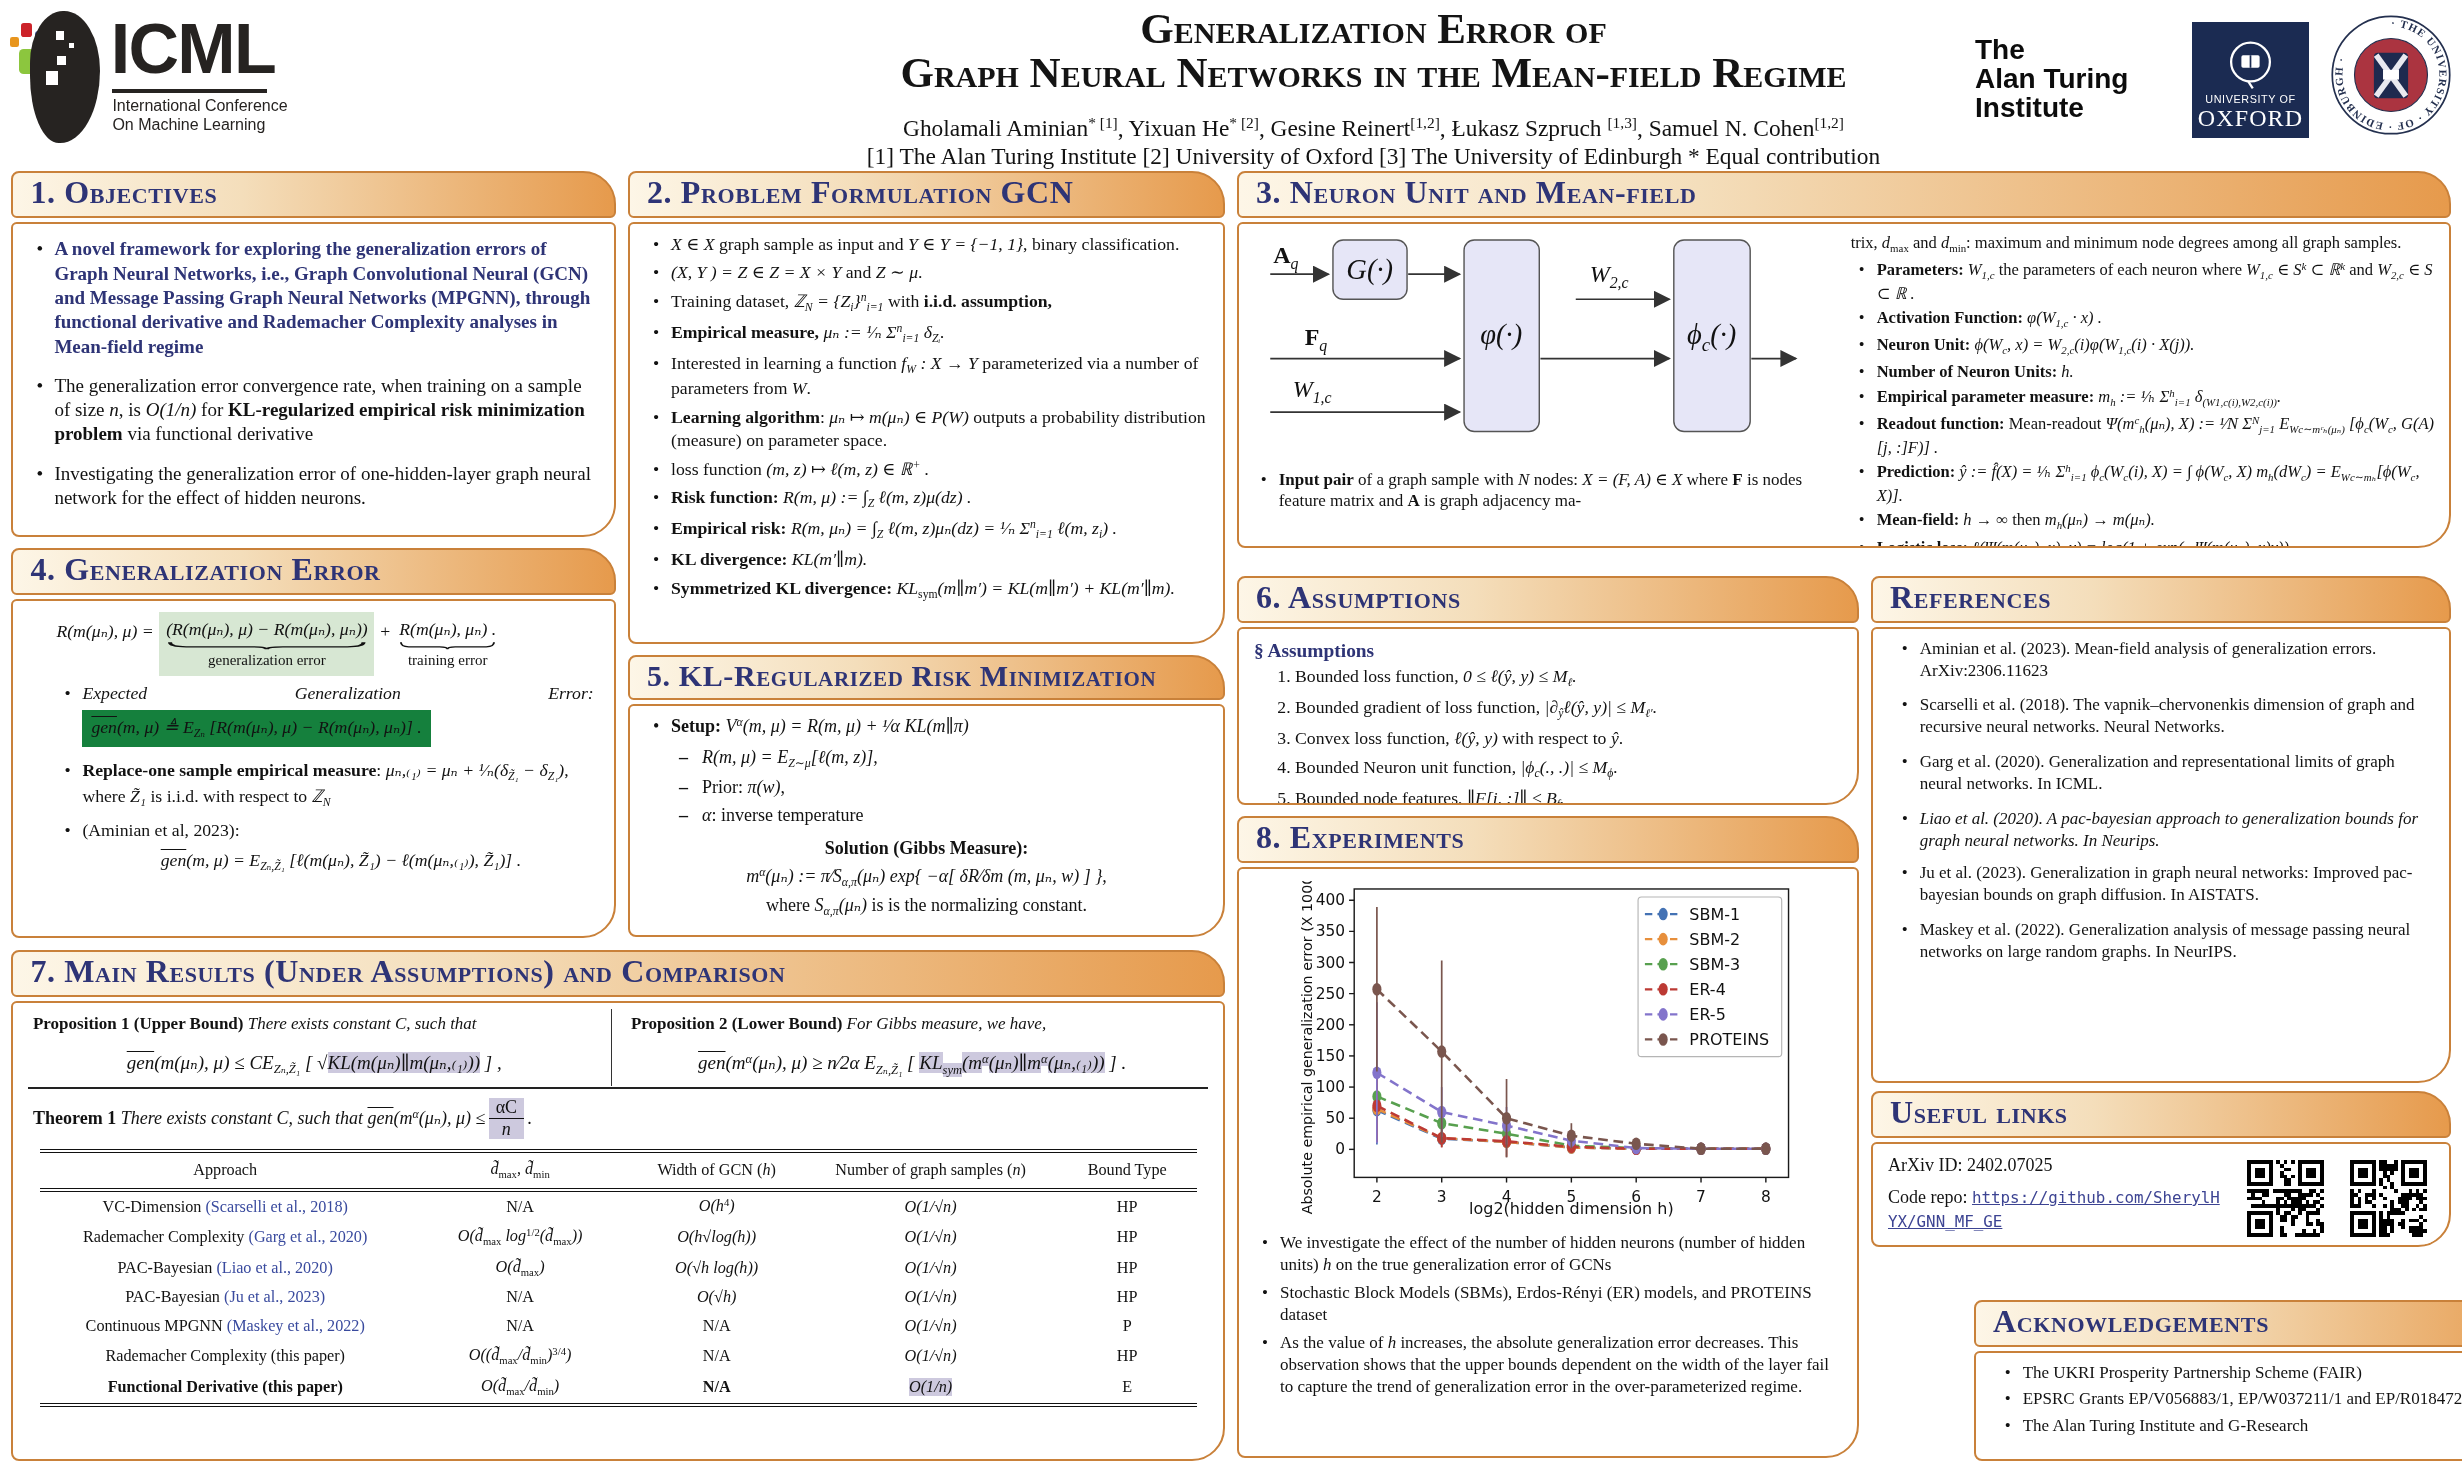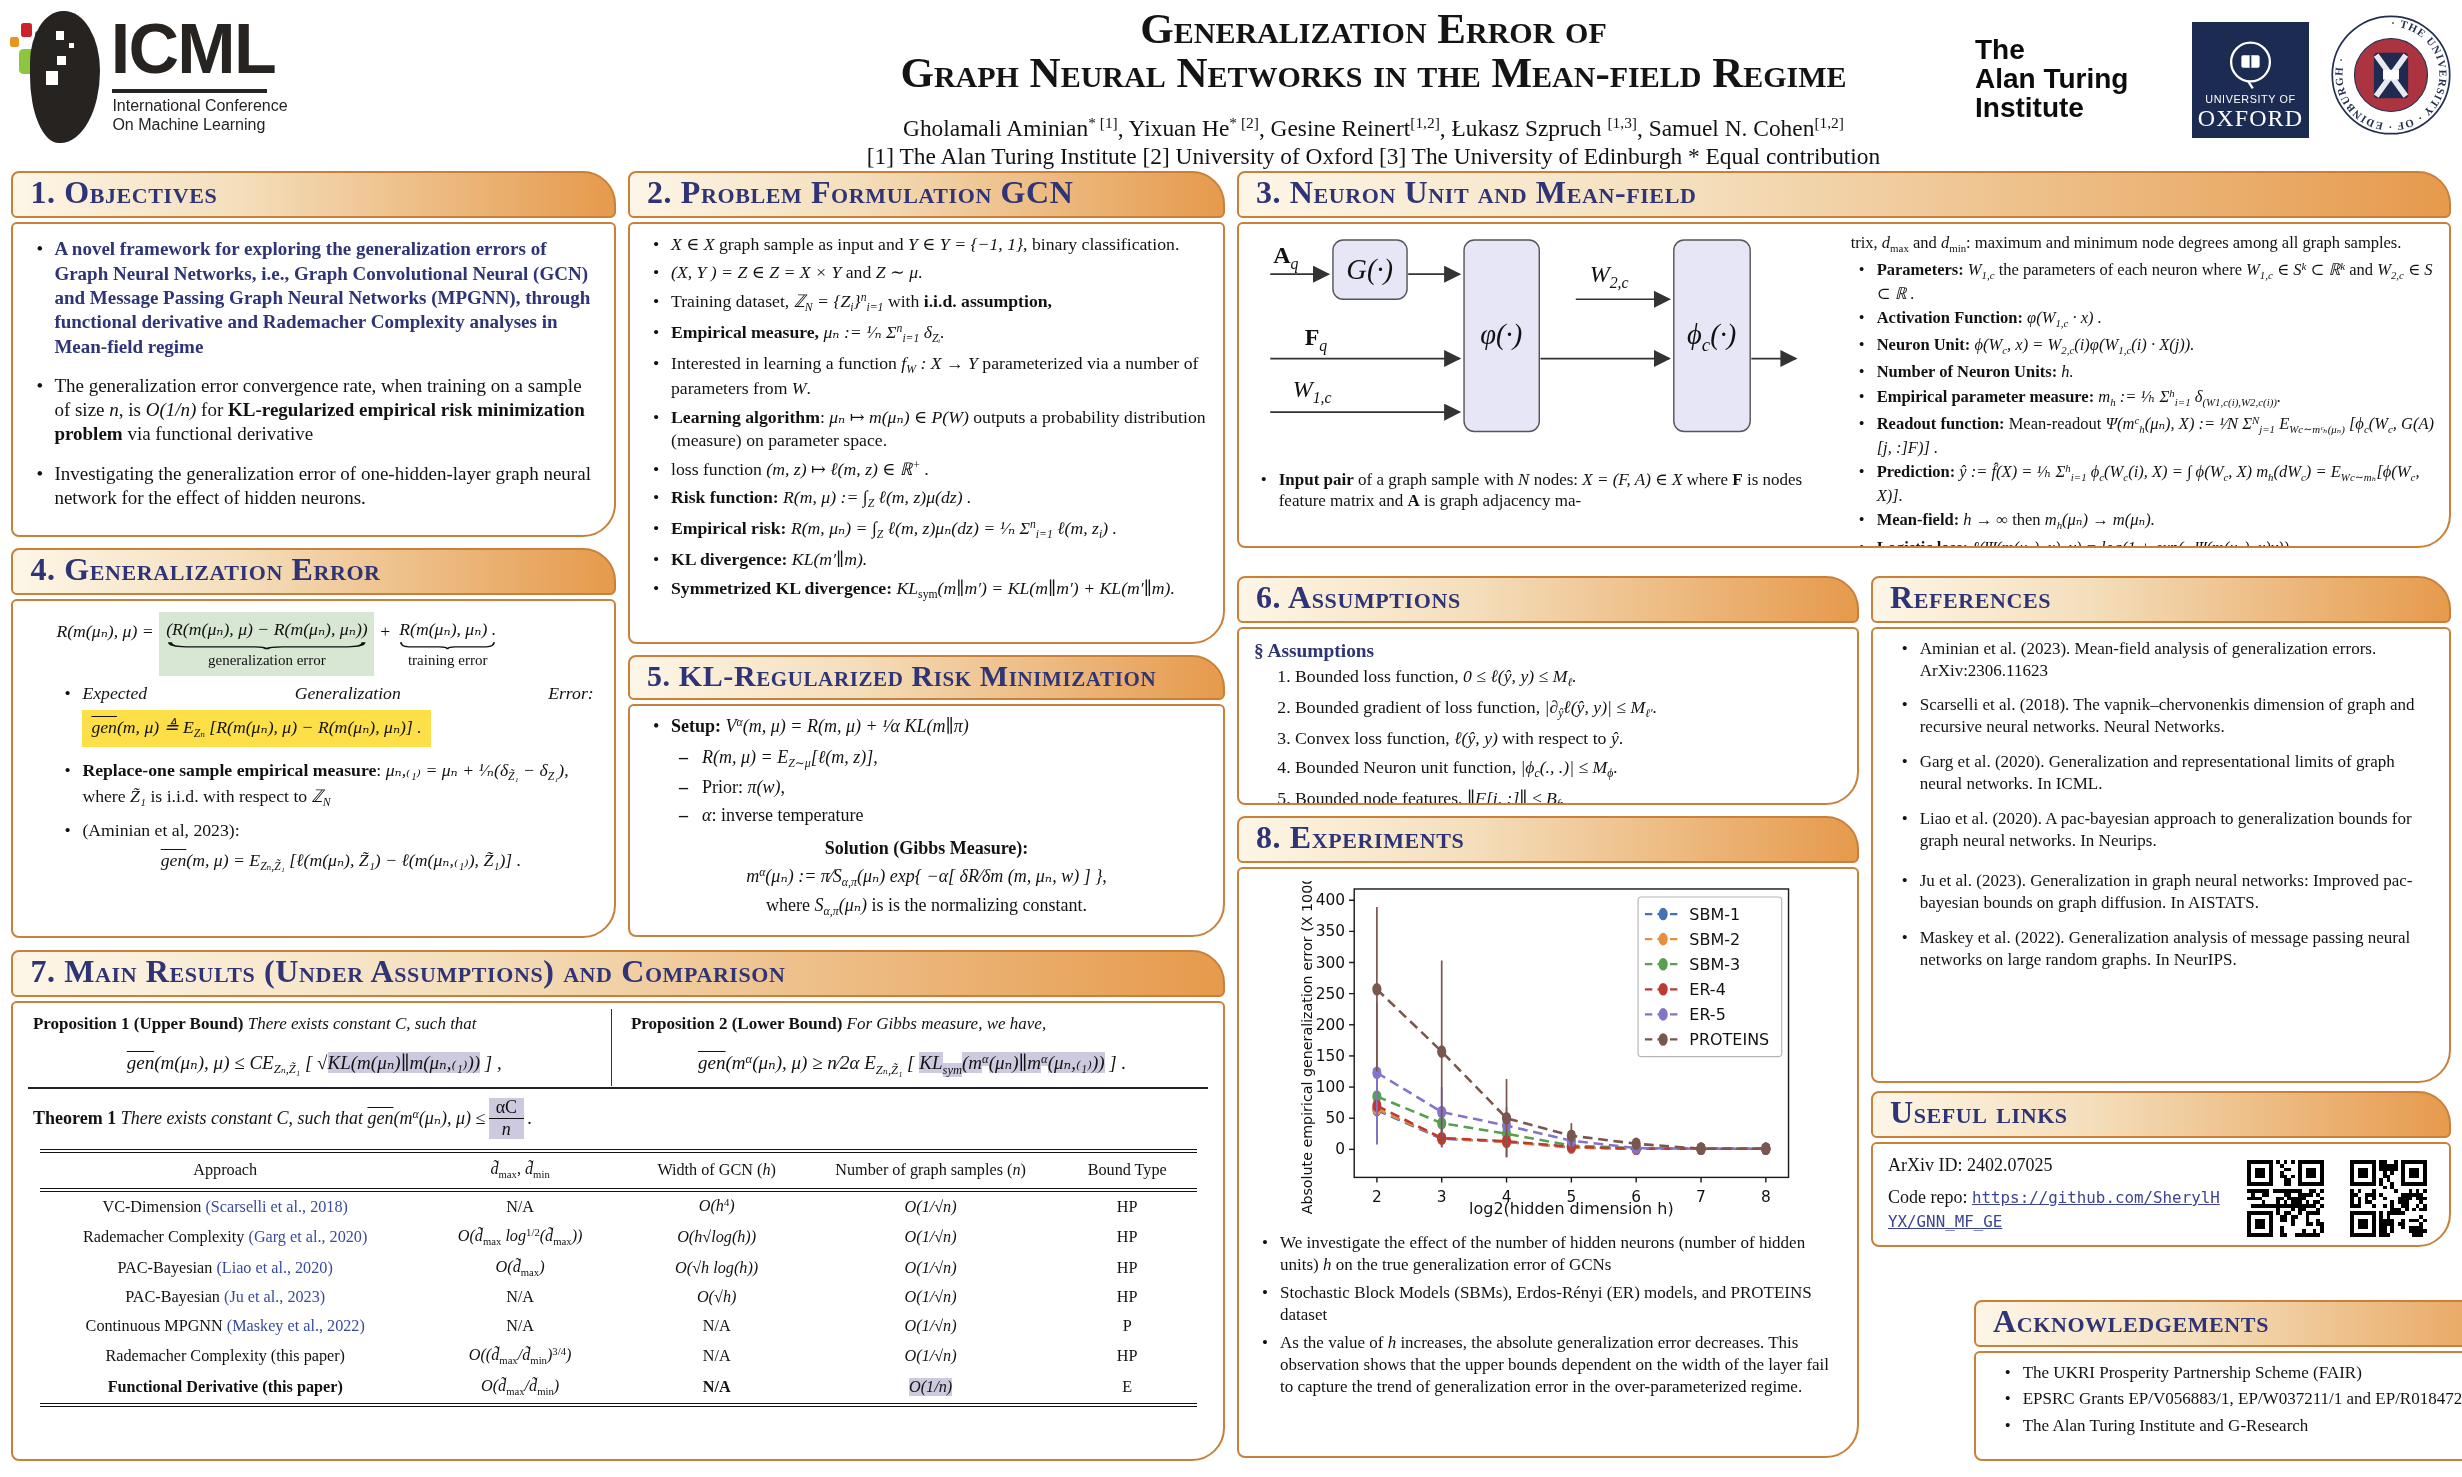--- a/index.html
+++ b/index.html
@@ -33,7 +33,7 @@
   ol.nlist{margin:2.3px 0 0 17px;padding:0 0 0 24px;}
   ol.nlist>li{margin-bottom:5.7px;}
   .spread{display:flex;justify-content:space-between;padding-right:5.7px;font-style:italic;}
-  .hgblock{background:#fde047;padding:5.7px 9px;margin:5.7px 0 3.4px 0;display:inline-block;}
+  .hgblock{background:#15803d;padding:5.7px 9px;margin:5.7px 0 3.4px 0;display:inline-block;}
   .center{text-align:center;}
   .frac{display:inline-flex;flex-direction:column;align-items:center;vertical-align:middle;margin:0 3.4px;line-height:1.05;}
   .frac .ft{padding:0 6.8px 1.1px 6.8px;border-bottom:1.7px solid #111;}

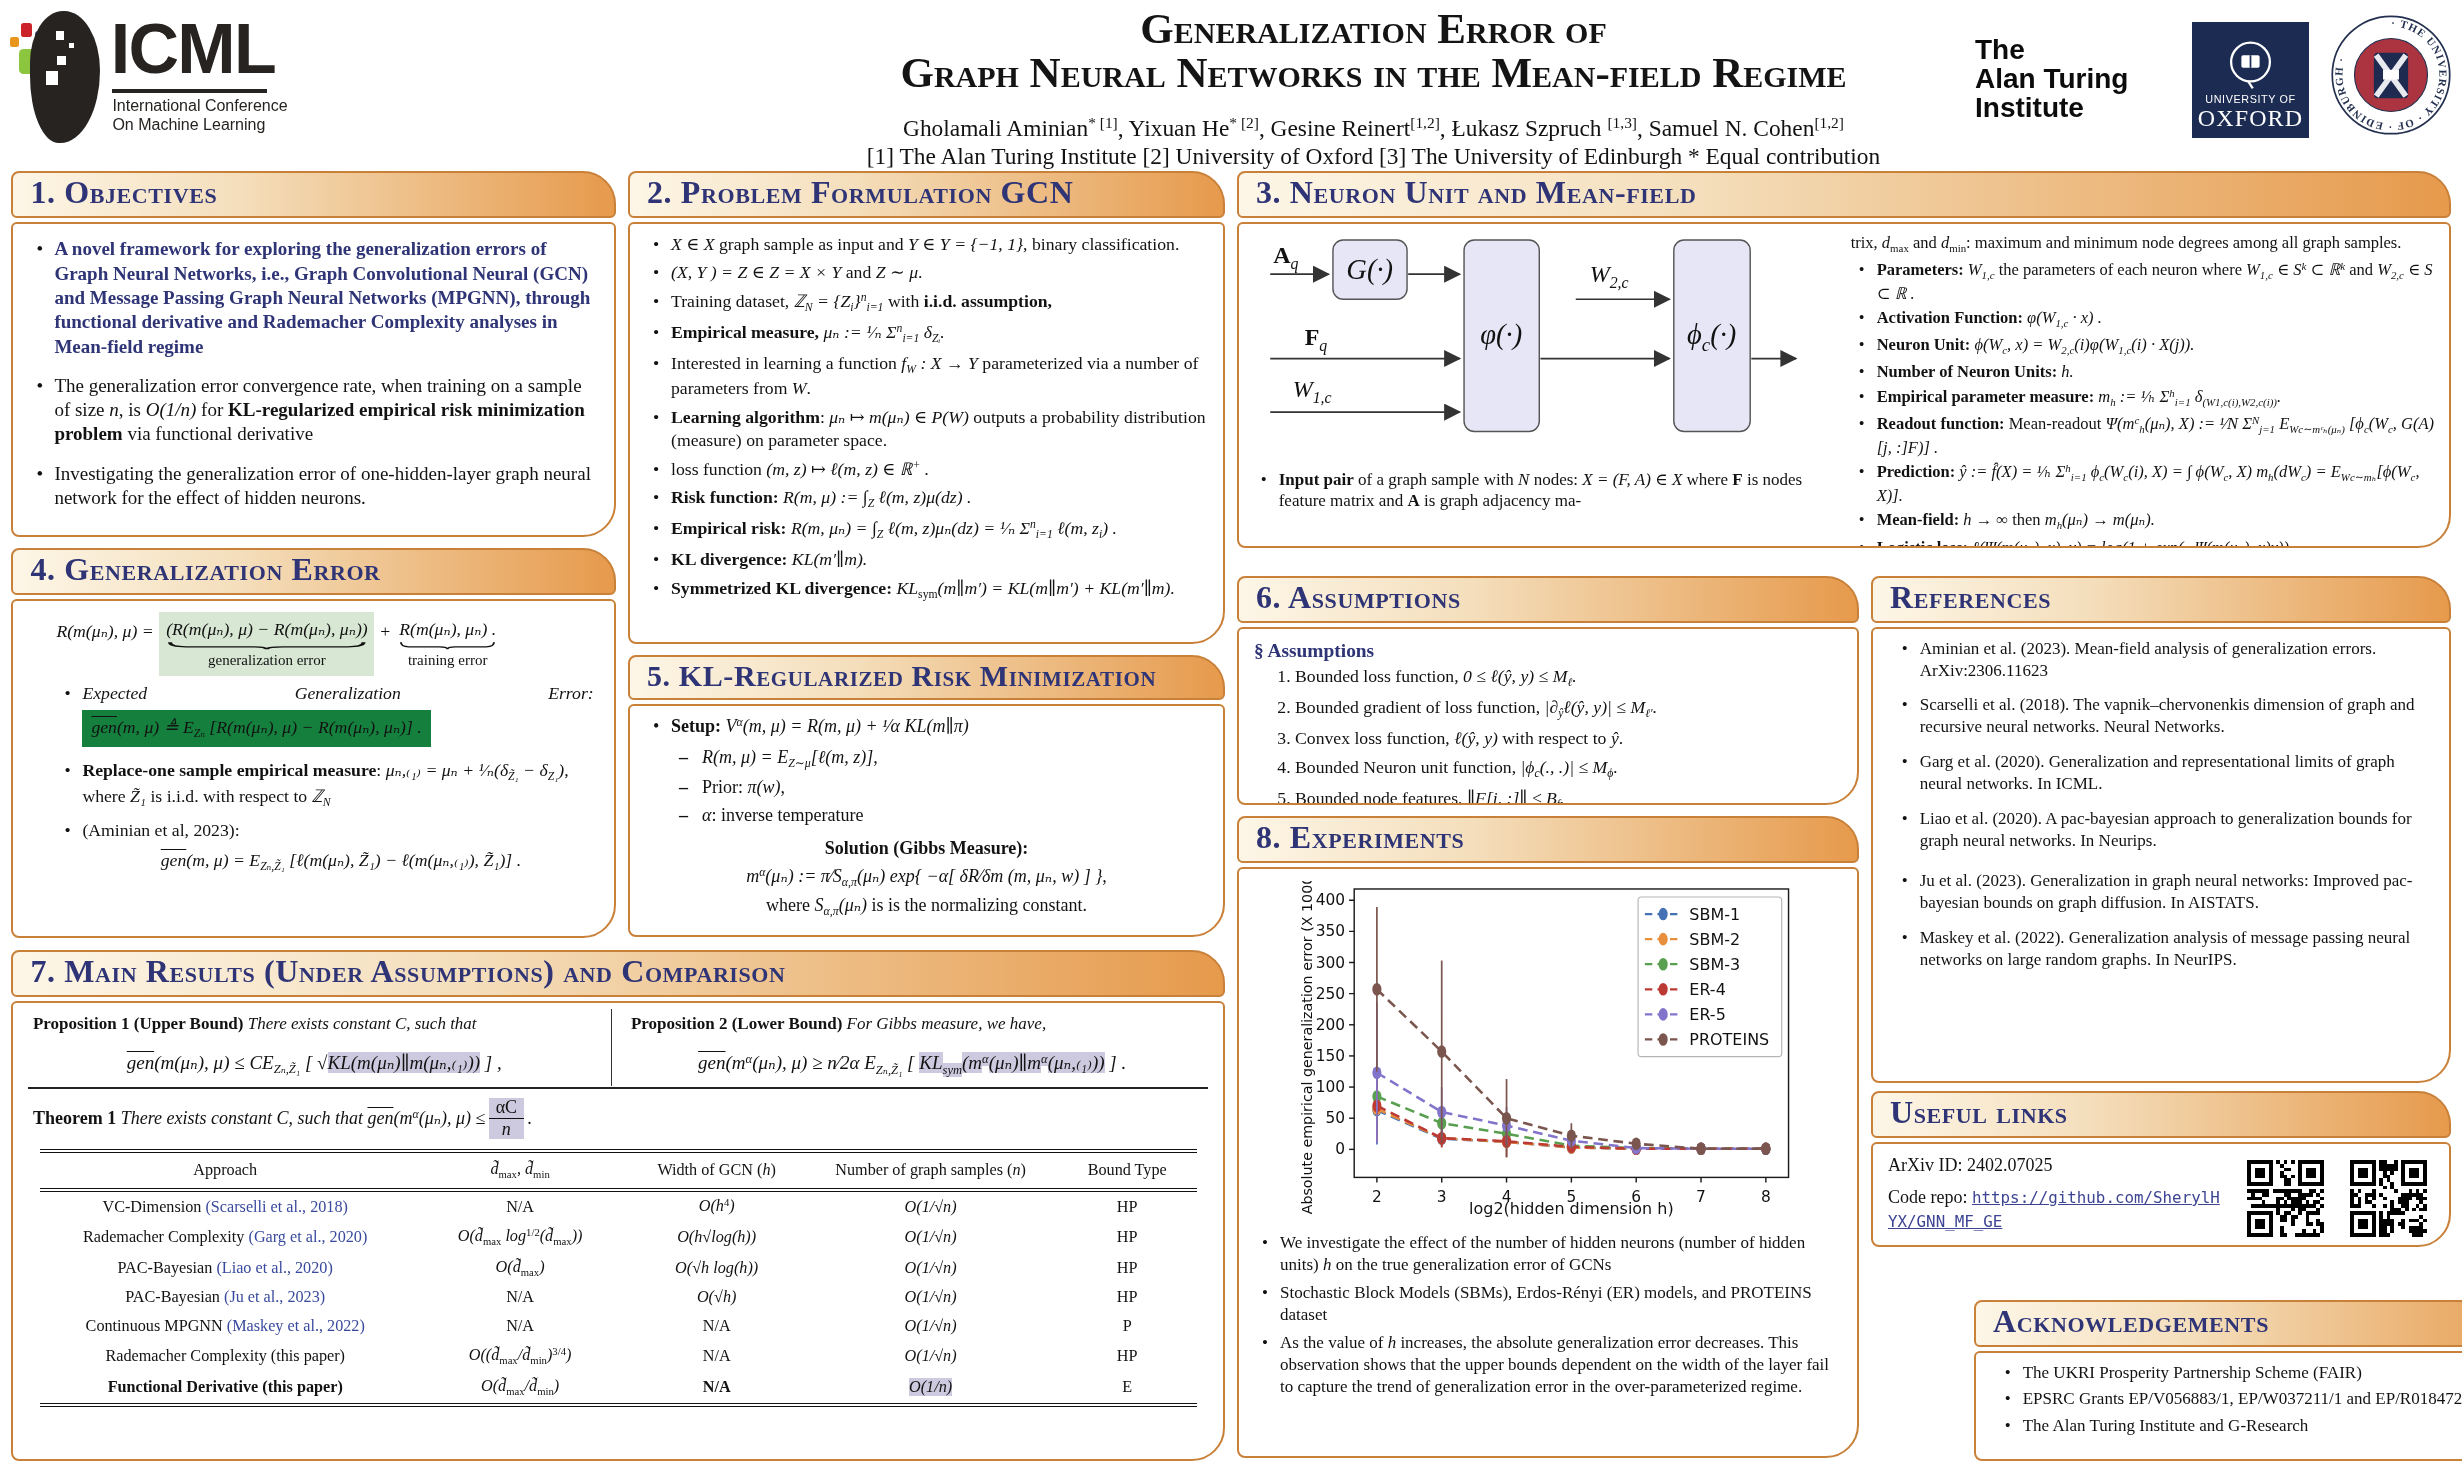--- a/index.html
+++ b/index.html
@@ -548,7 +548,7 @@
         <li style="margin-bottom:12.5px;"><span>Aminian et al.  (2023).  Mean-field analysis of generalization errors.  ArXiv:2306.11623</span></li>
         <li style="margin-bottom:12.5px;"><span>Scarselli et al.  (2018).  The vapnik–chervonenkis dimension of graph and recursive neural networks.  Neural Networks.</span></li>
         <li style="margin-bottom:12.5px;"><span>Garg et al.  (2020).  Generalization and representational limits of graph neural networks.  In ICML.</span></li>
-        <li style="margin-bottom:18px;"><span>Liao et al.  (2020).  A pac-bayesian approach to generalization bounds for graph neural networks.  In Neurips.</span></li>
+        <li style="margin-bottom:10px;font-style:italic;"><span>Liao et al.  (2020).  A pac-bayesian approach to generalization bounds for graph neural networks.  In Neurips.</span></li>
         <li style="margin-bottom:12.5px;"><span>Ju et al.  (2023).  Generalization in graph neural networks: Improved pac-bayesian bounds on graph diffusion.  In AISTATS.</span></li>
         <li><span>Maskey et al.  (2022).  Generalization analysis of message passing neural networks on large random graphs.  In NeurIPS.</span></li>
       </ul>

